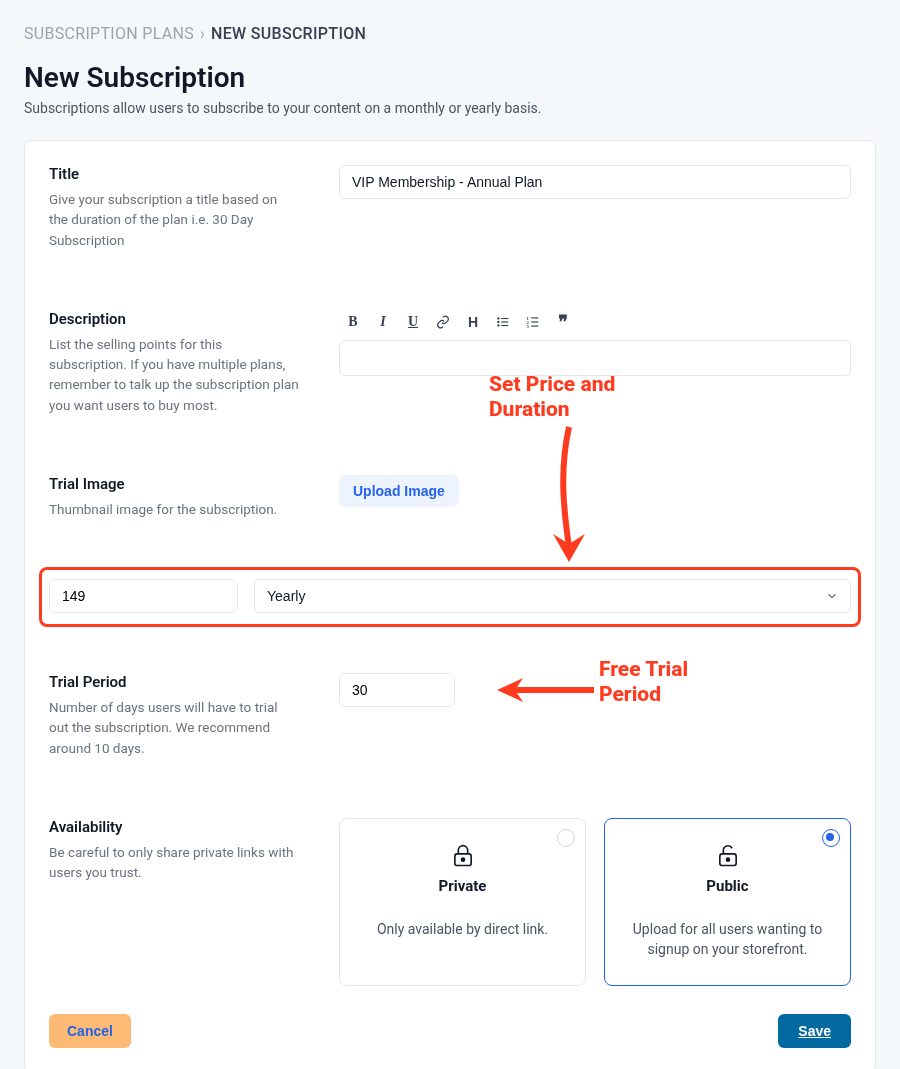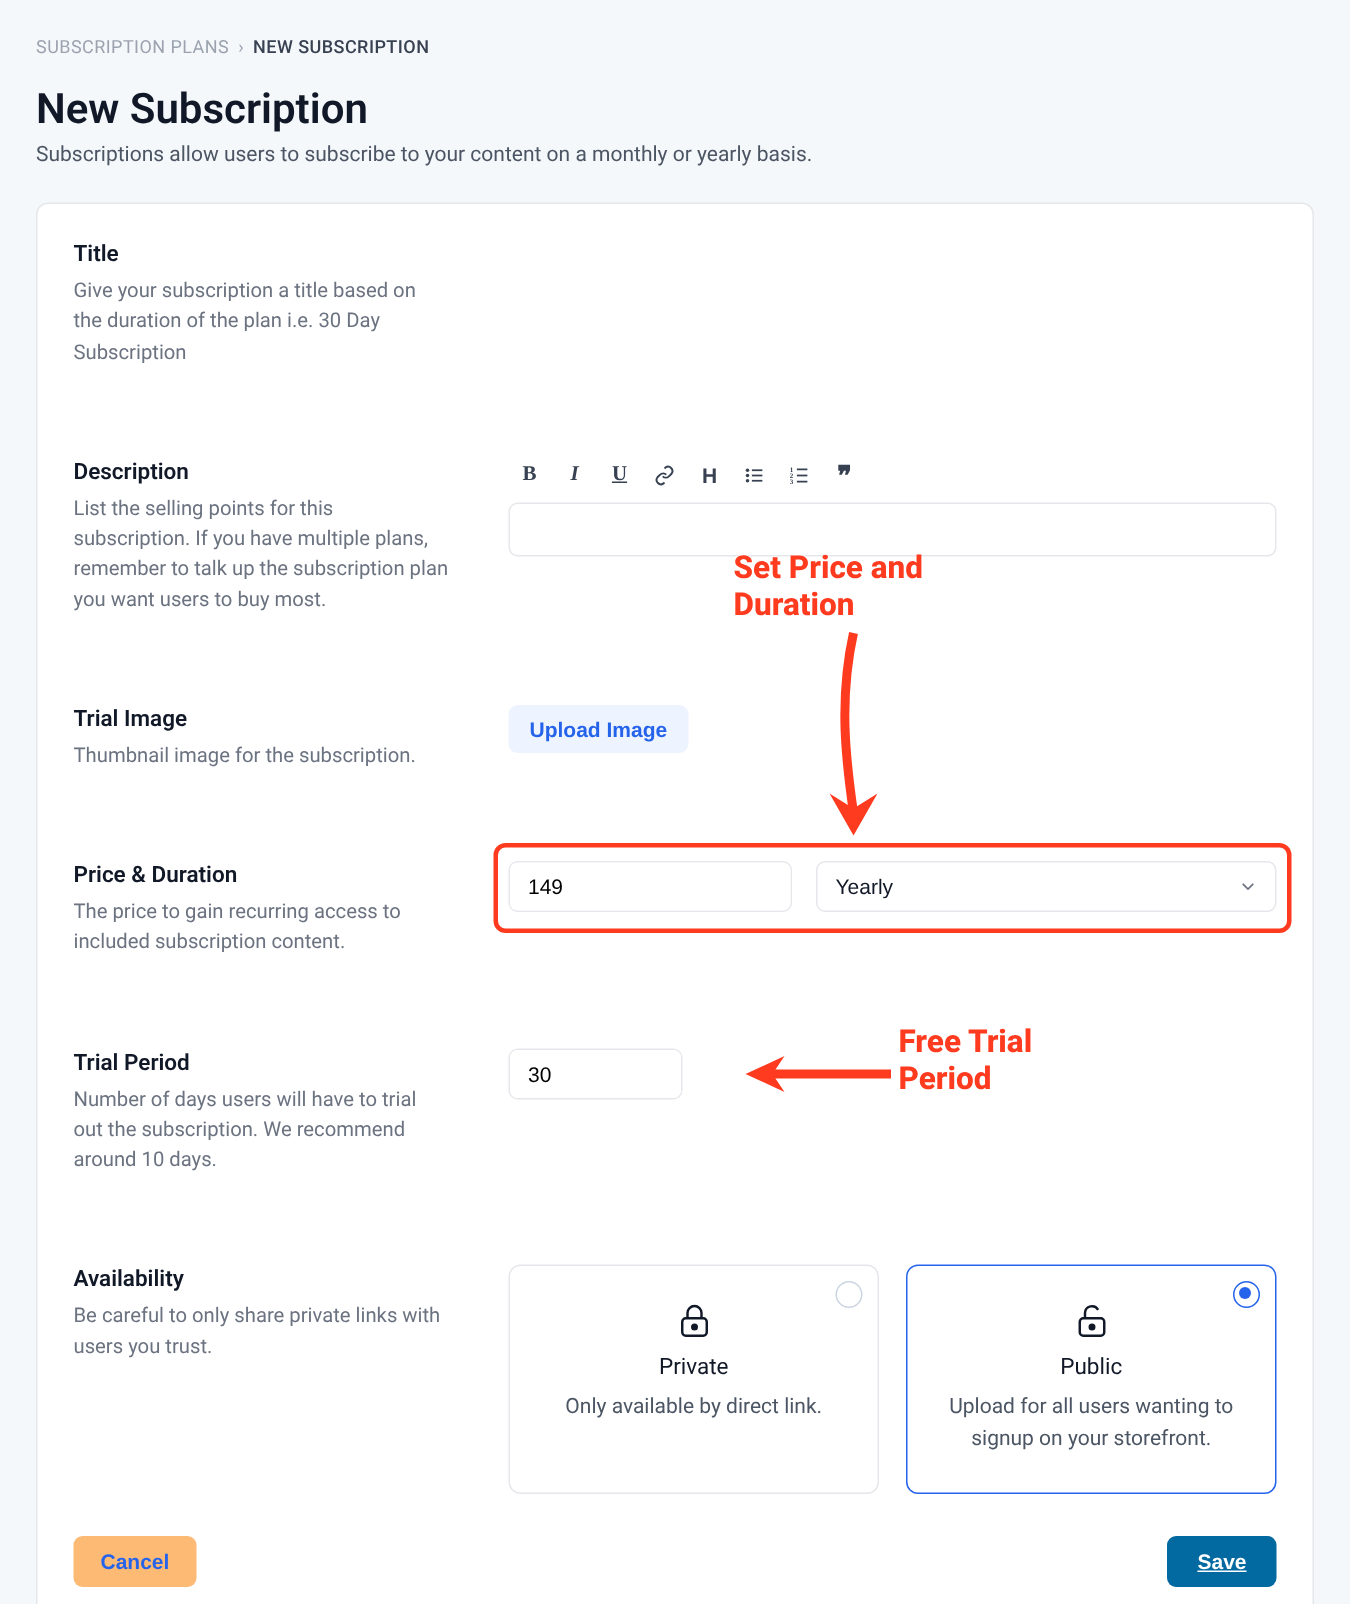--- a/index.html
+++ b/index.html
@@ -11,7 +11,7 @@
     width: 900px;
   }
   .page { padding: 24px; }
-  .breadcrumb { font-size: 12px; letter-spacing: .3px; color: #6b7280; margin-bottom: 18px; display:flex; align-items:center; gap:6px;}
+  .breadcrumb { font-size: 16px; letter-spacing: .3px; color: #6b7280; margin-bottom: 18px; display:flex; align-items:center; gap:6px;}
   .breadcrumb .crumb-parent { color:#9ca3af; text-transform: uppercase;}
   .breadcrumb .crumb-current { color:#374151; text-transform: uppercase; font-weight:500;}
   .chev { color:#9ca3af; }

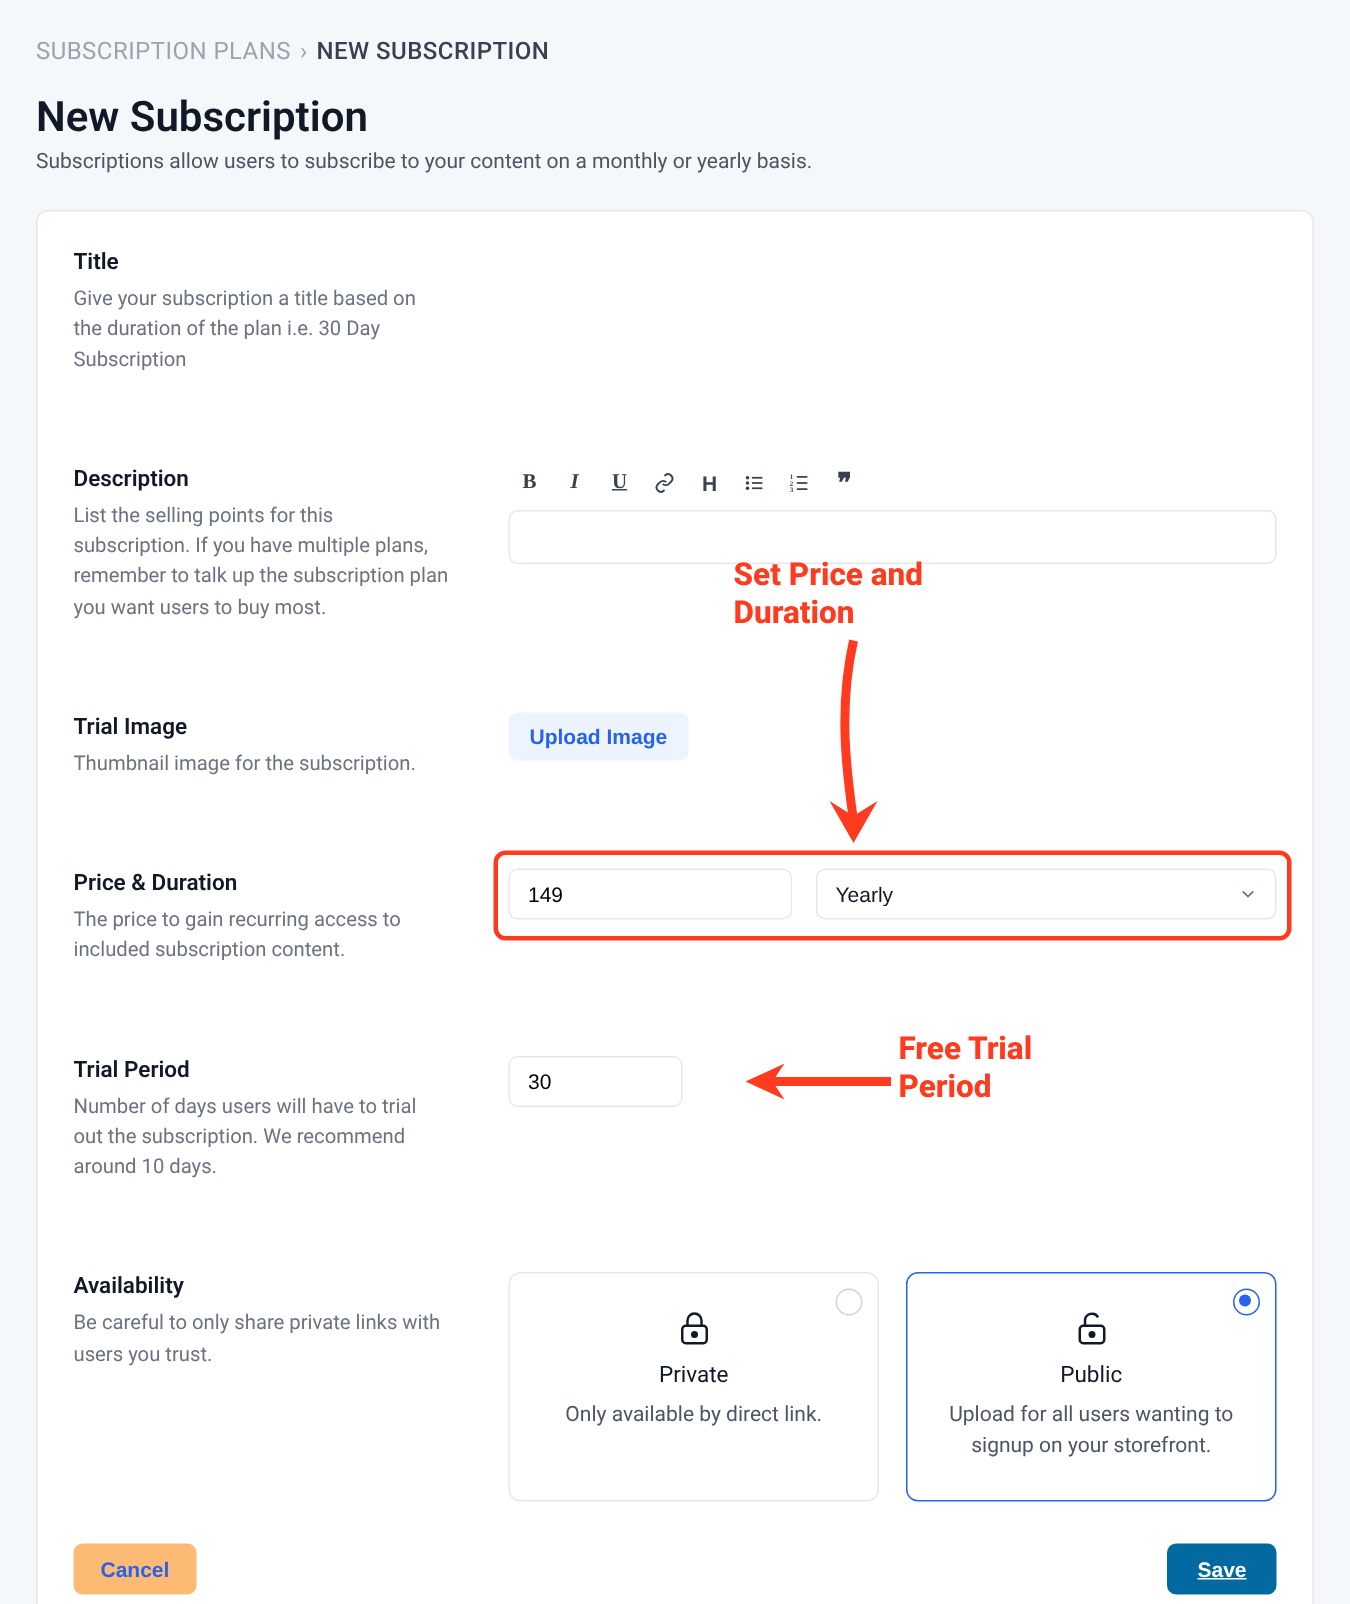--- a/index.html
+++ b/index.html
@@ -92,6 +92,9 @@
         <span class="field-label">Title</span>
         <p class="field-help">Give your subscription a title based on the duration of the plan i.e. 30 Day Subscription</p>
       </div>
+      <div class="field-col">
+        <input type="text" class="text-input" value="VIP Membership - Annual Plan" style="">
+      </div>
     </div>
 
     <div class="form-row">

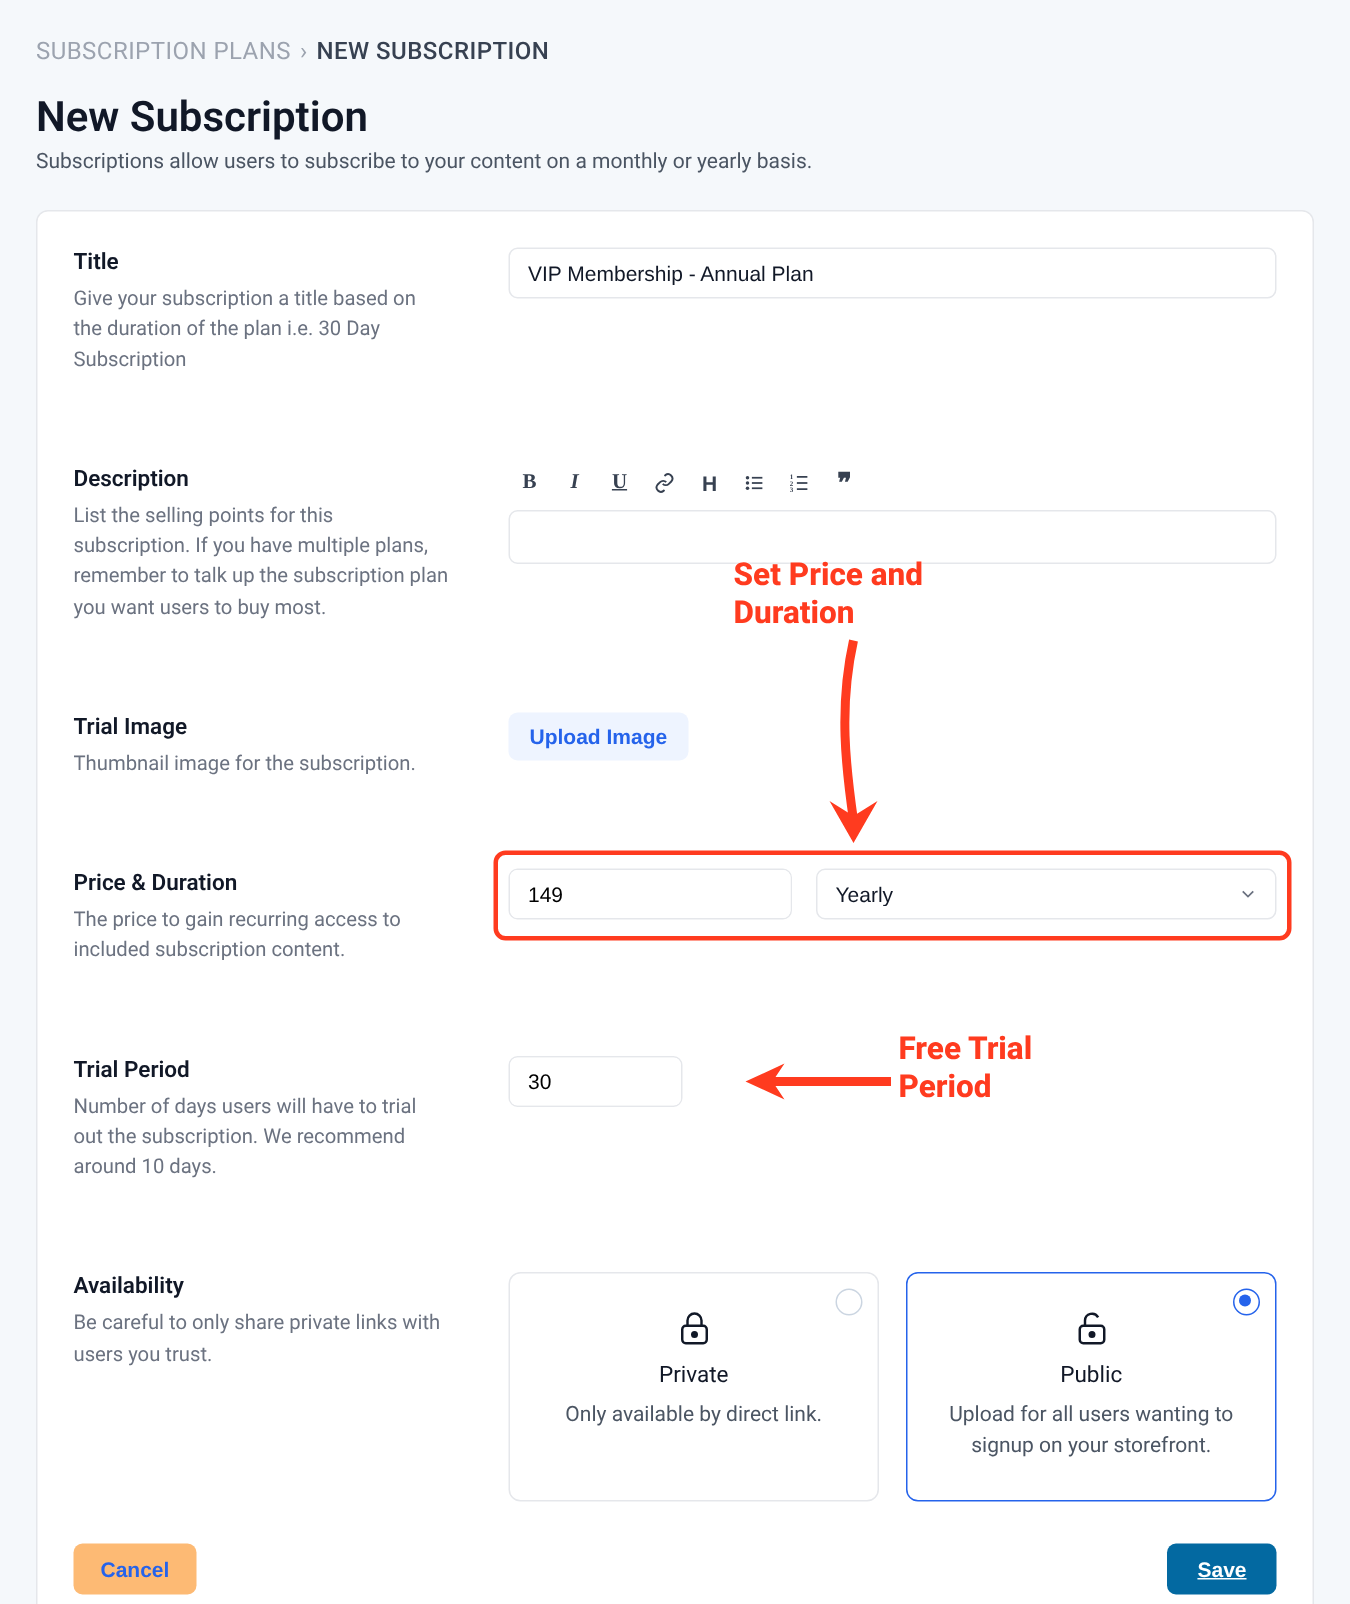--- a/index.html
+++ b/index.html
@@ -157,10 +157,6 @@
     </div>
 
     <div class="form-row" style="position:relative;">
-      <div class="label-col">
-        <span class="field-label">Price &amp; Duration</span>
-        <p class="field-help">The price to gain recurring access to included subscription content.</p>
-      </div>
       <div class="field-col">
         <div class="price-duration-row">
           <div class="input-affix" style="width:189px;">

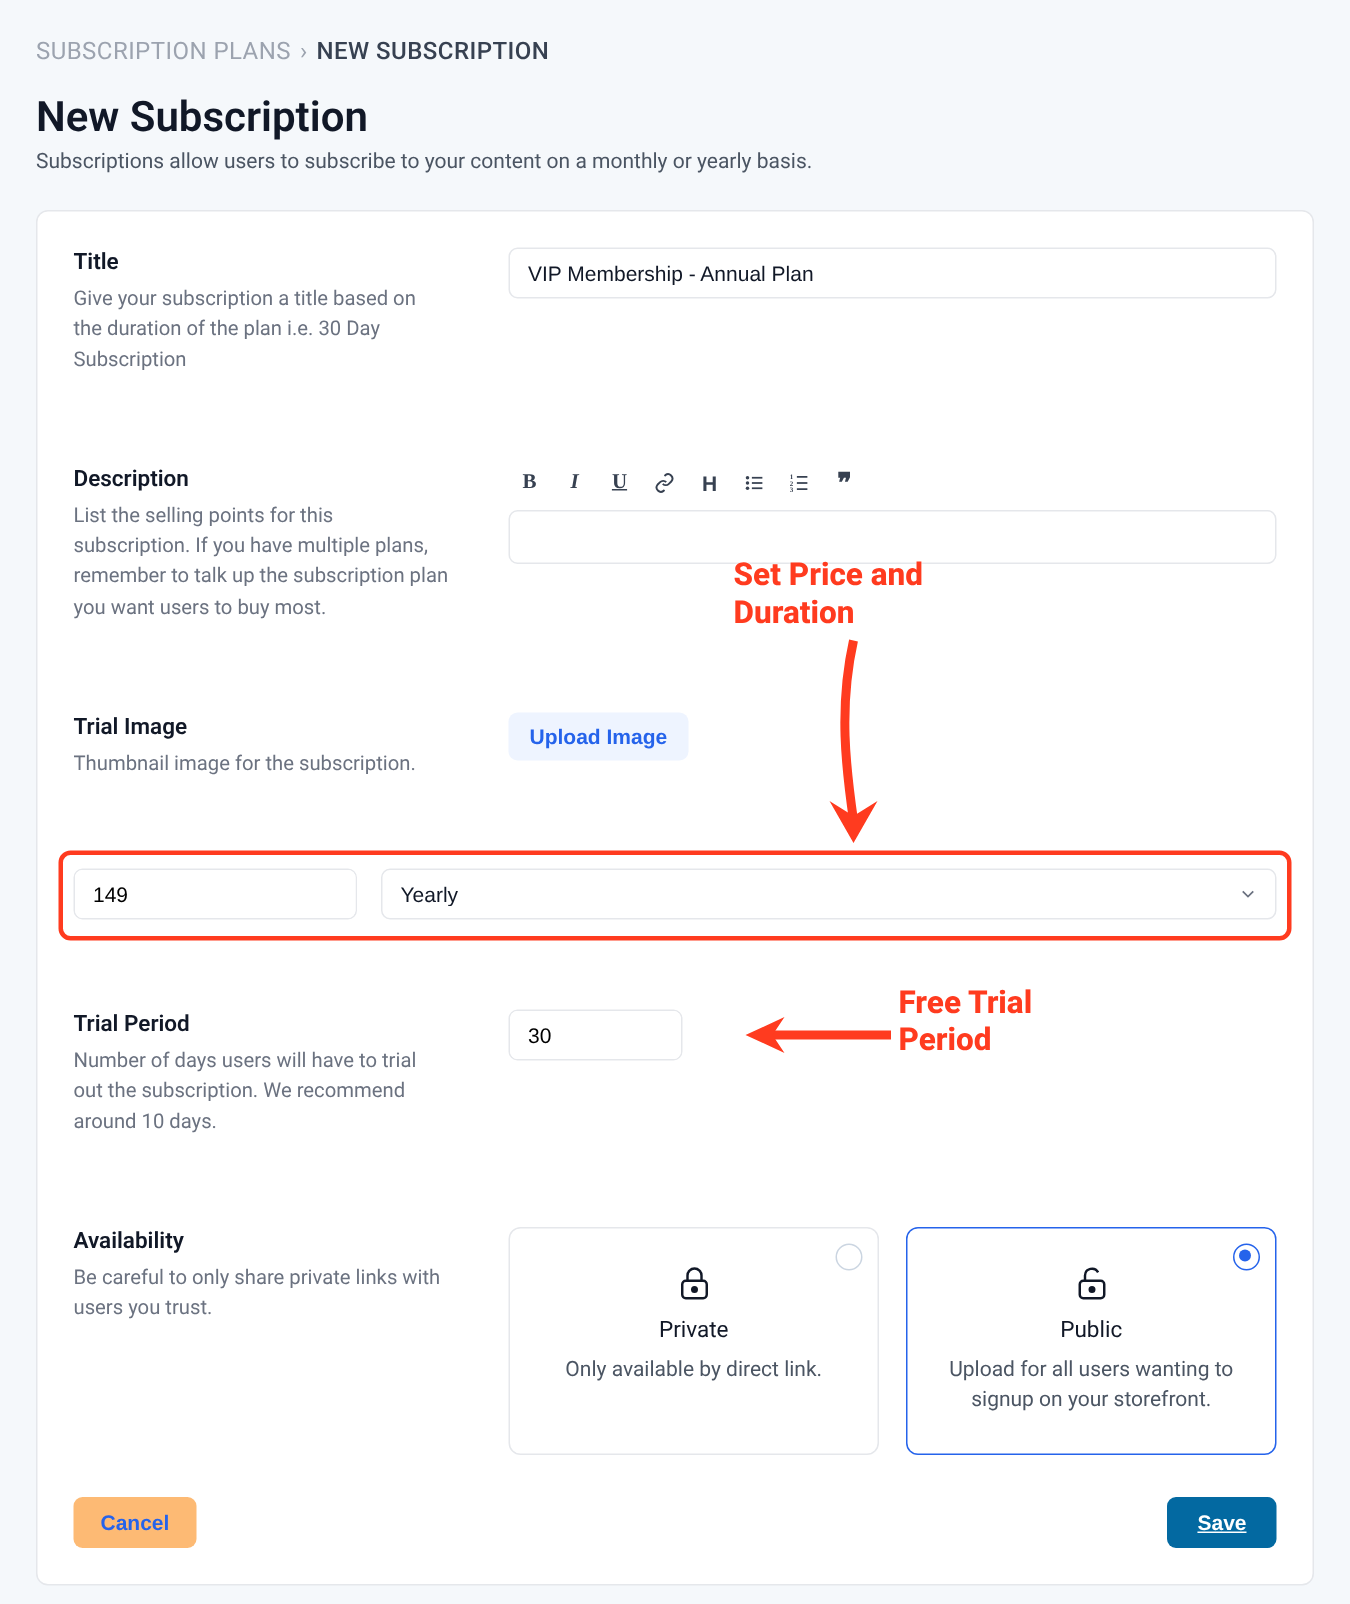--- a/index.html
+++ b/index.html
@@ -65,7 +65,7 @@
     content:""; position:absolute; top:3px; left:3px; width:8px; height:8px; border-radius:50%; background:#2563eb;
   }
   .opt-icon { margin-bottom:8px; display:flex; justify-content:center;}
-  .opt-title { font-weight:400; font-size:15px; margin-bottom:8px; color:#111827;}
+  .opt-title { font-weight:700; font-size:15px; margin-bottom:24px; color:#111827;}
   .opt-desc { color:#4b5563; font-size:14px; line-height:1.45;}
   .footer-actions { display:flex; justify-content:space-between; align-items:center; margin-top:6px;}
   .btn-cancel { background:#fdba74; color:#2563eb; font-weight:600; padding:9px 18px; border:none; border-radius:6px; font-size:14px; cursor:pointer;}

